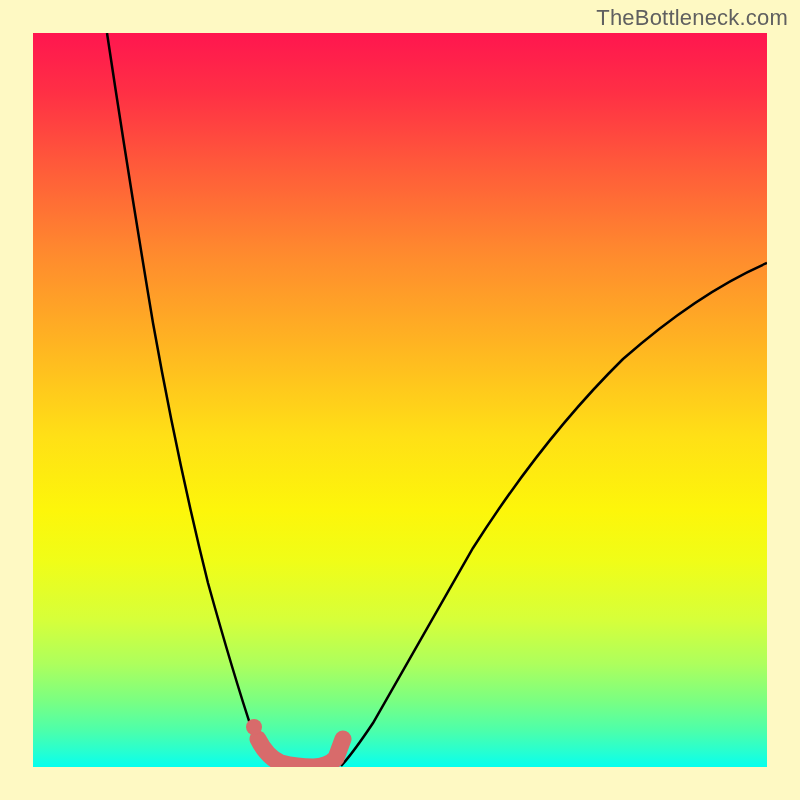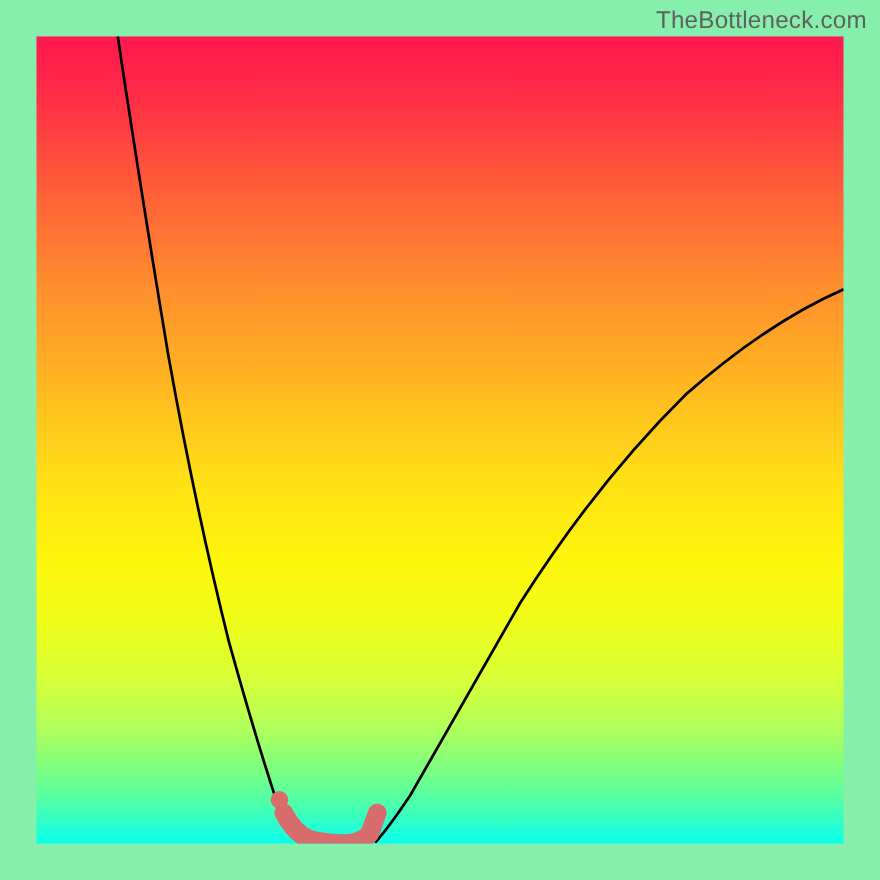--- a/index.html
+++ b/index.html
@@ -17,7 +17,7 @@
     top: 0;
     width: 800px;
     height: 800px;
-    background: #86efac;
+    background: #fef9c3;
   }
   .plot-area {
     position: absolute;

